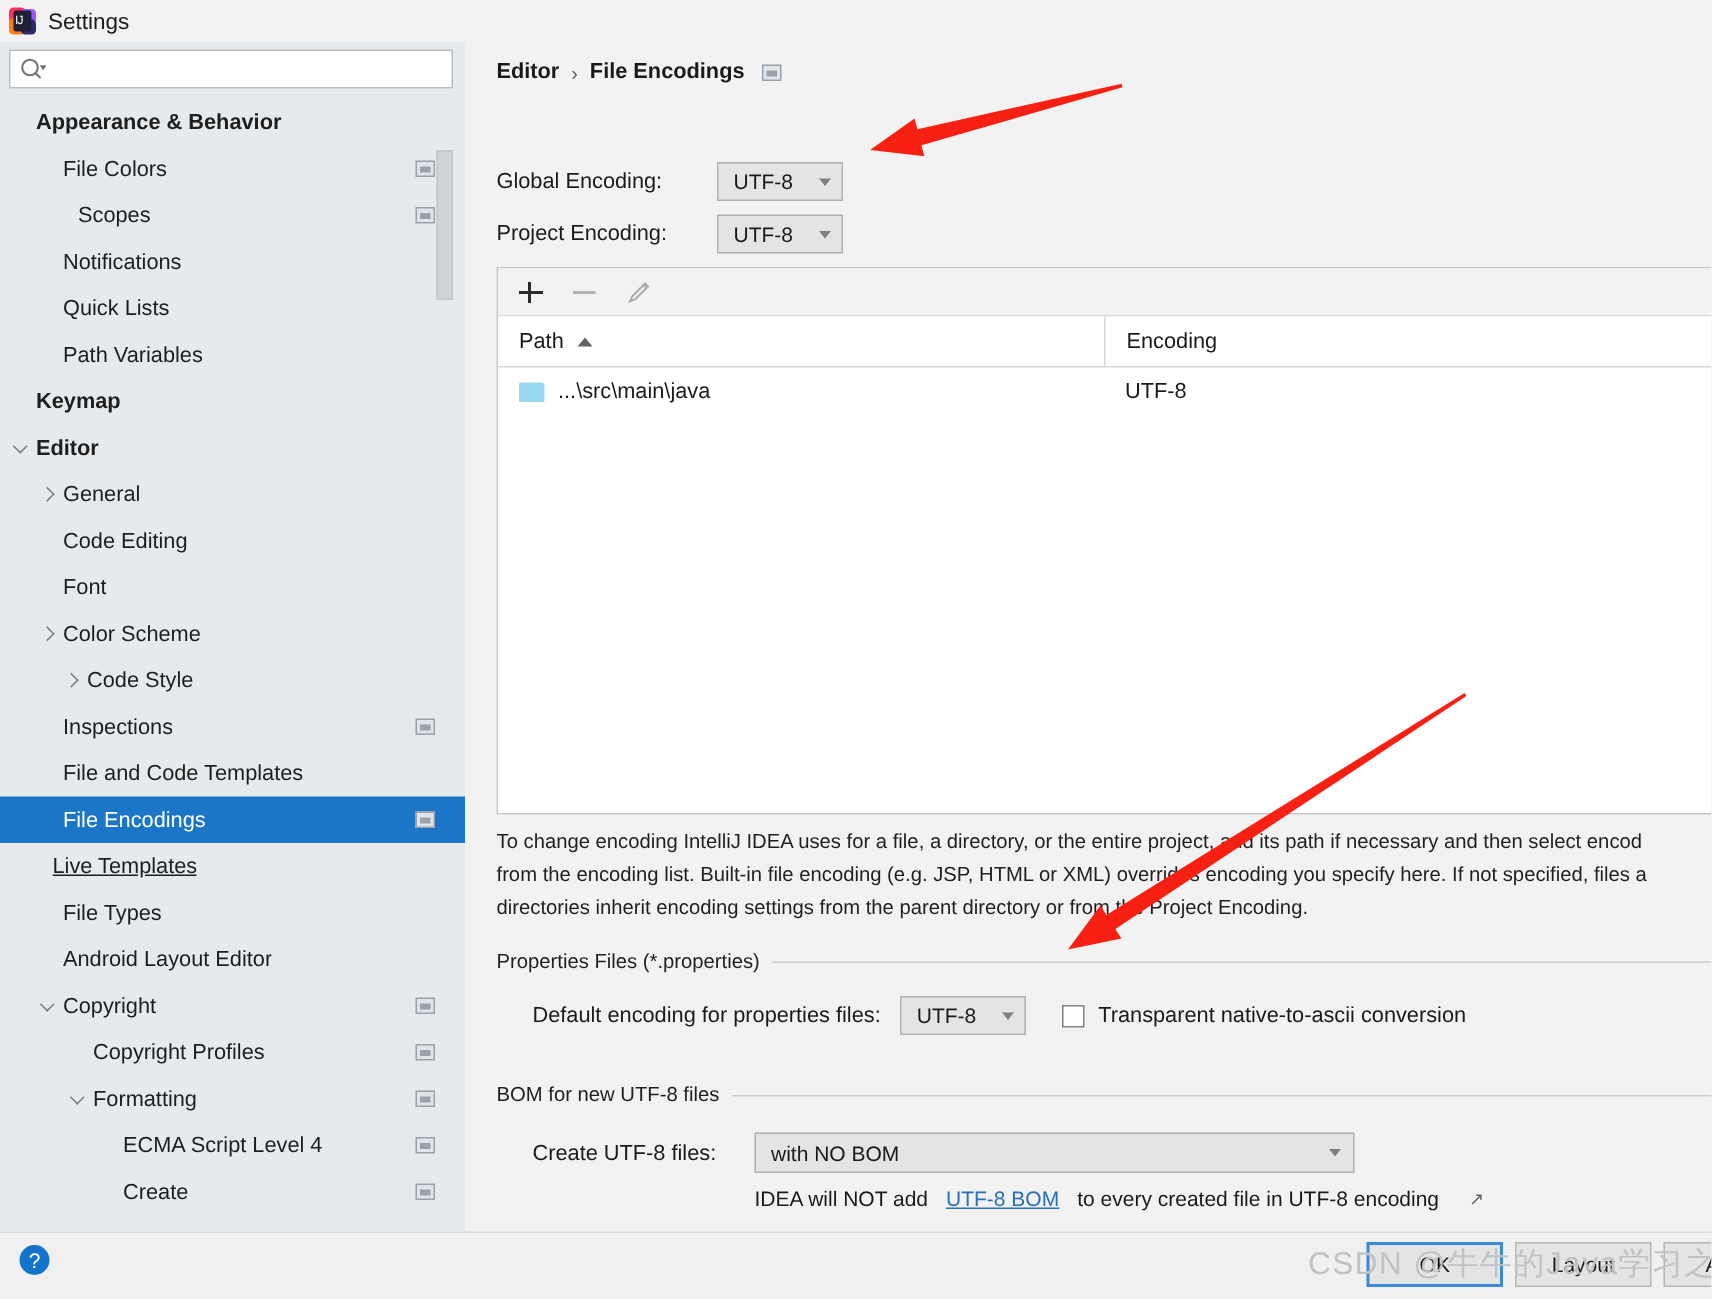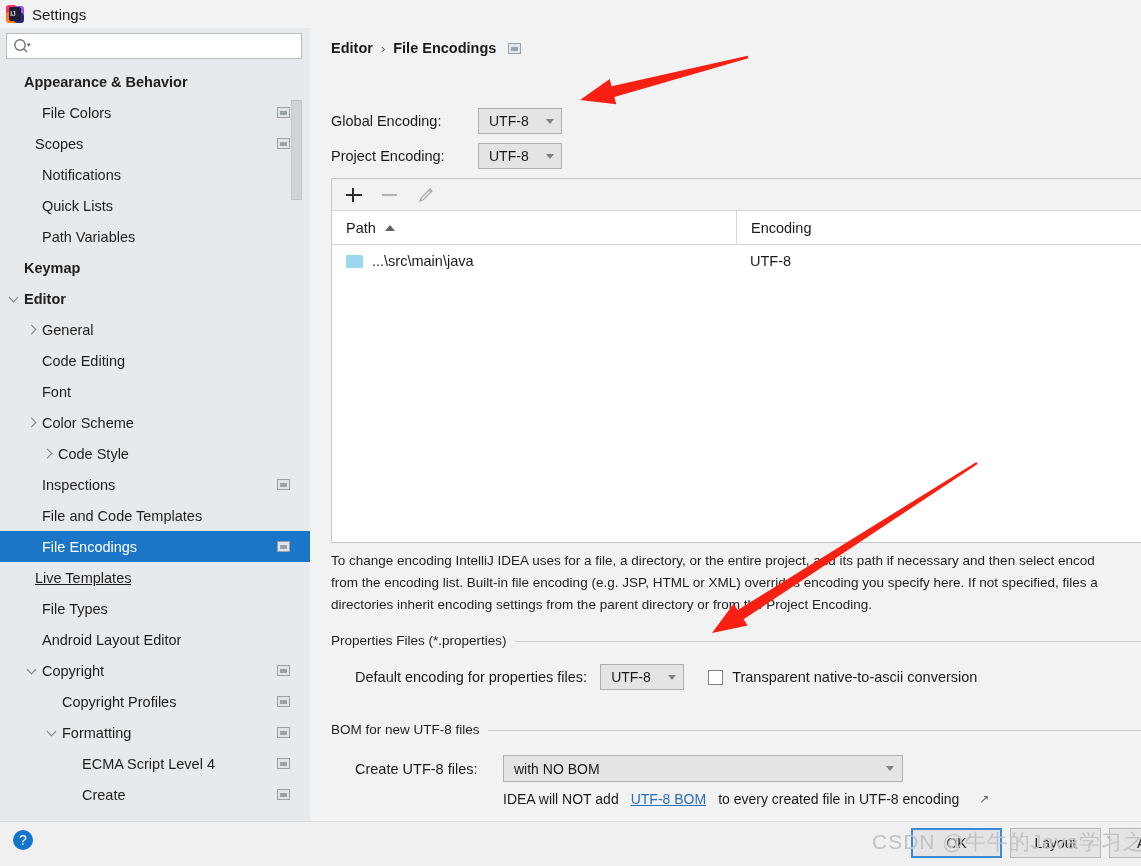--- a/index.html
+++ b/index.html
@@ -301,7 +301,7 @@
           <span class="tree-label">File Colors</span>
           <span class="copy-badge"></span>
         </div>
-        <div class="tree-item" style="padding-left: 19px;">
+        <div class="tree-item" style="padding-left: 36px;">
           <span class="tw "></span>
           <span class="tree-label">Scopes</span>
           <span class="copy-badge"></span>

